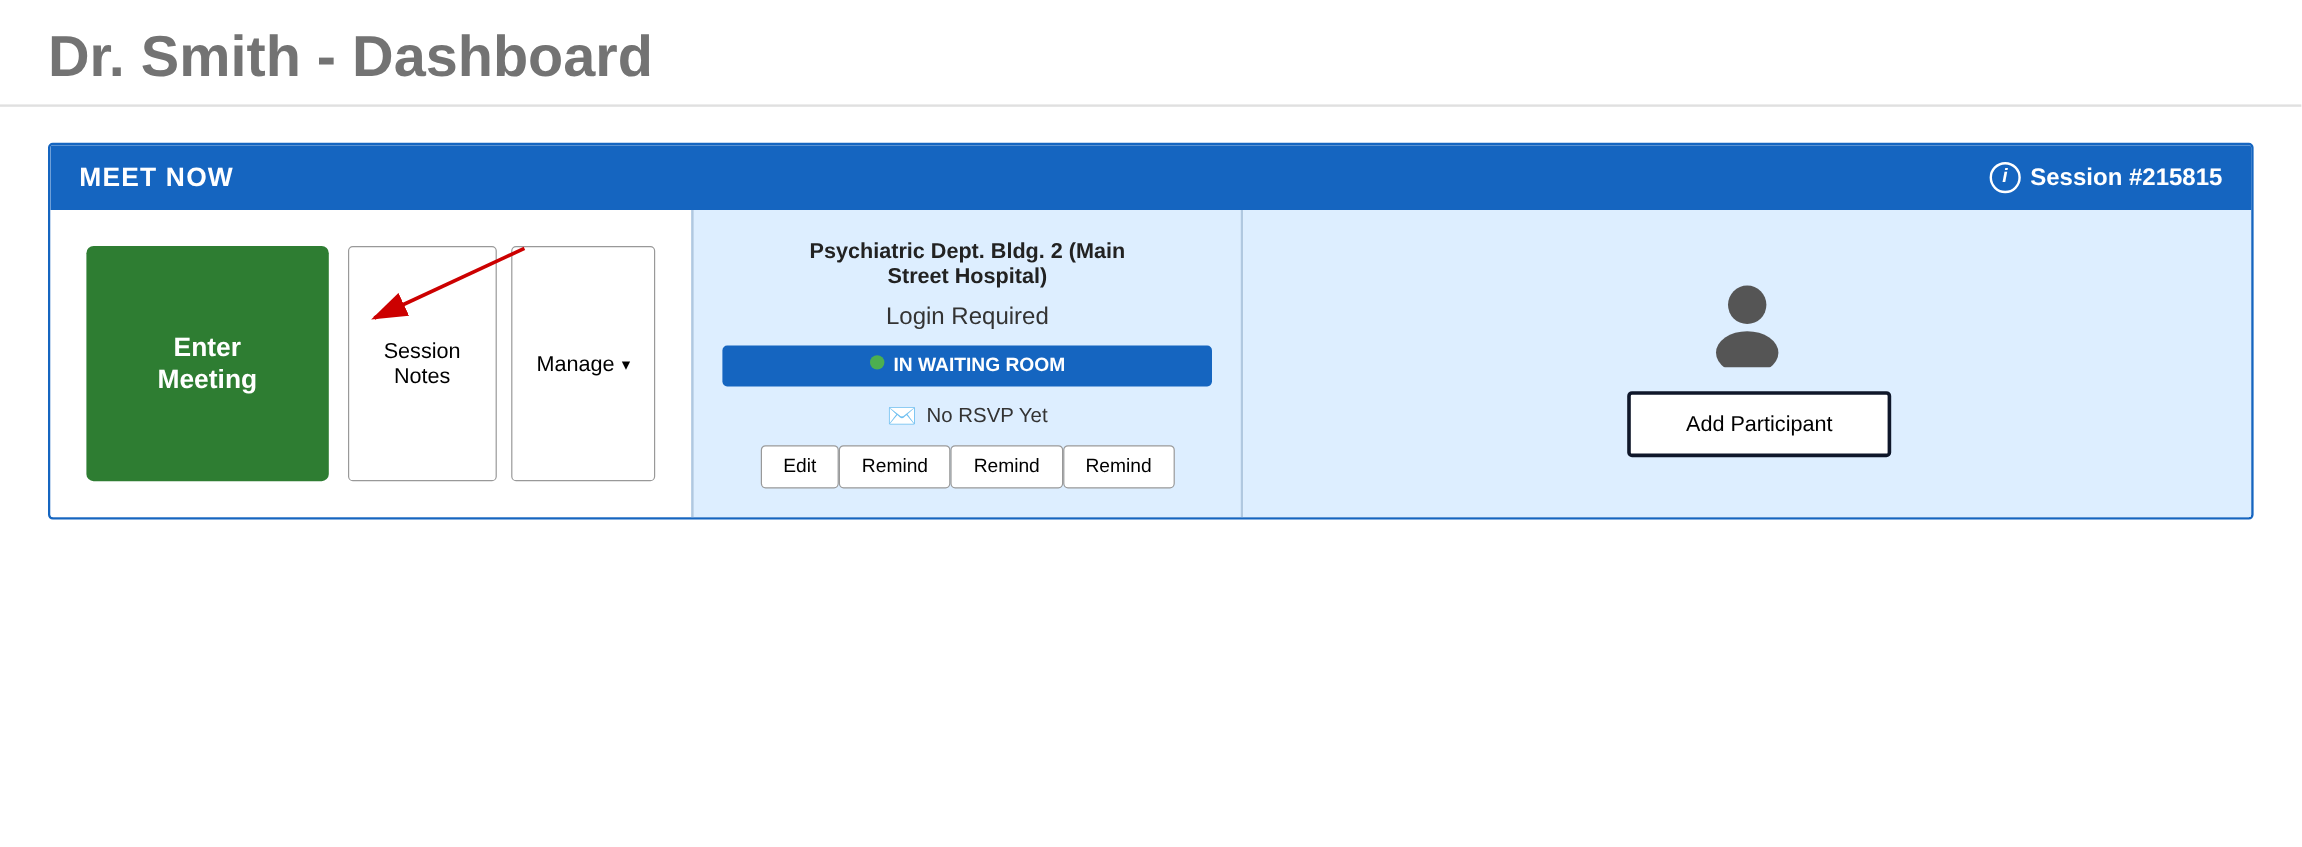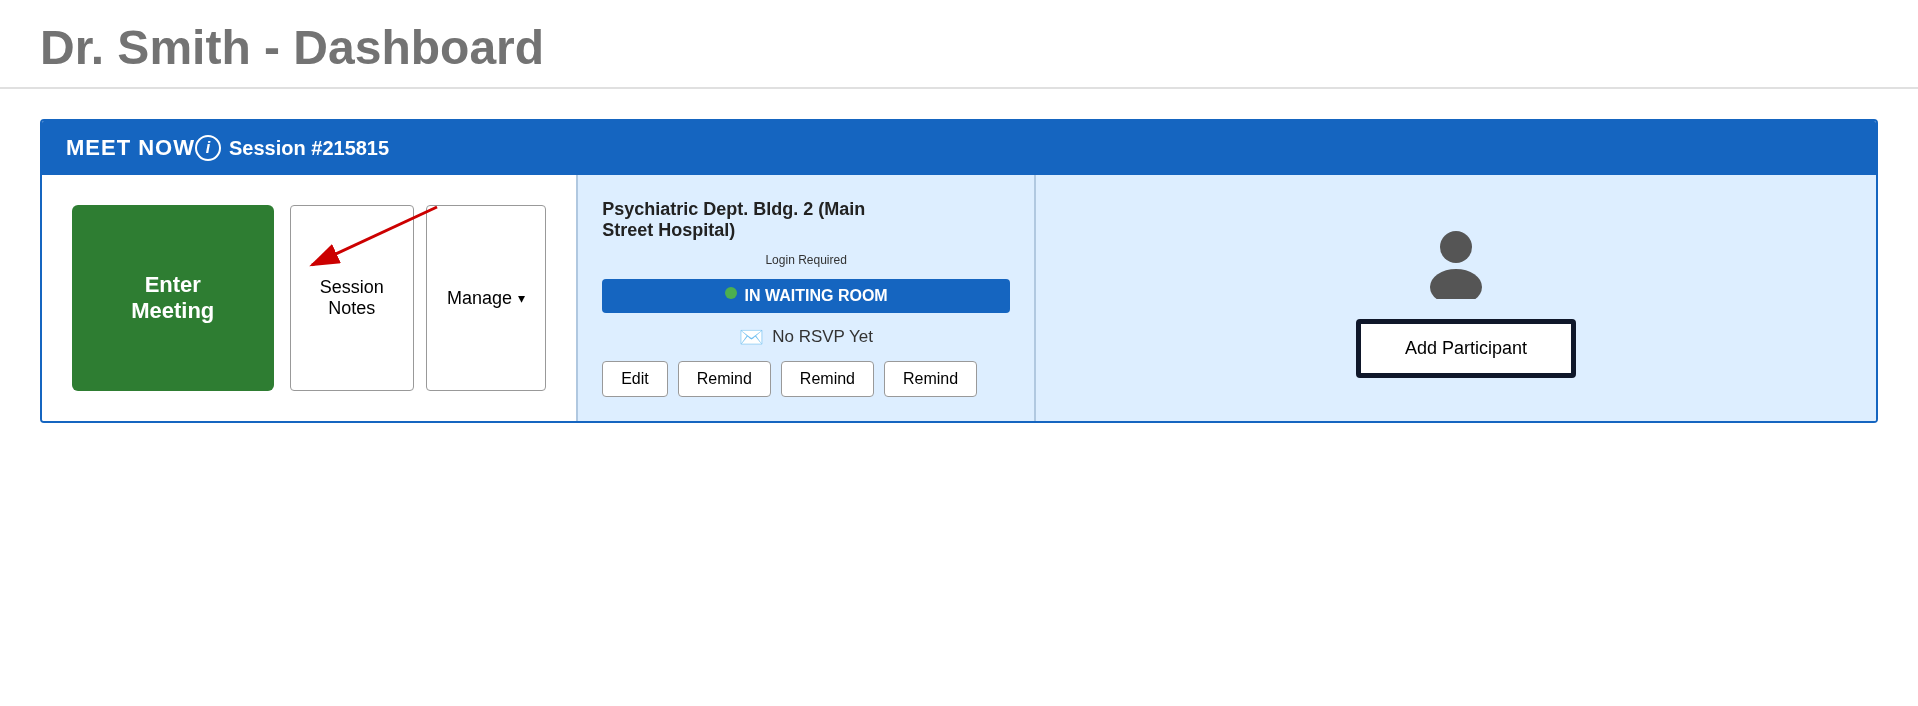--- a/index.html
+++ b/index.html
@@ -39,6 +39,7 @@
       padding: 14px 24px;
       font-size: 22px;
       font-weight: bold;
+      justify-content: space-between;
     }
 
     .meet-now-header .header-title {

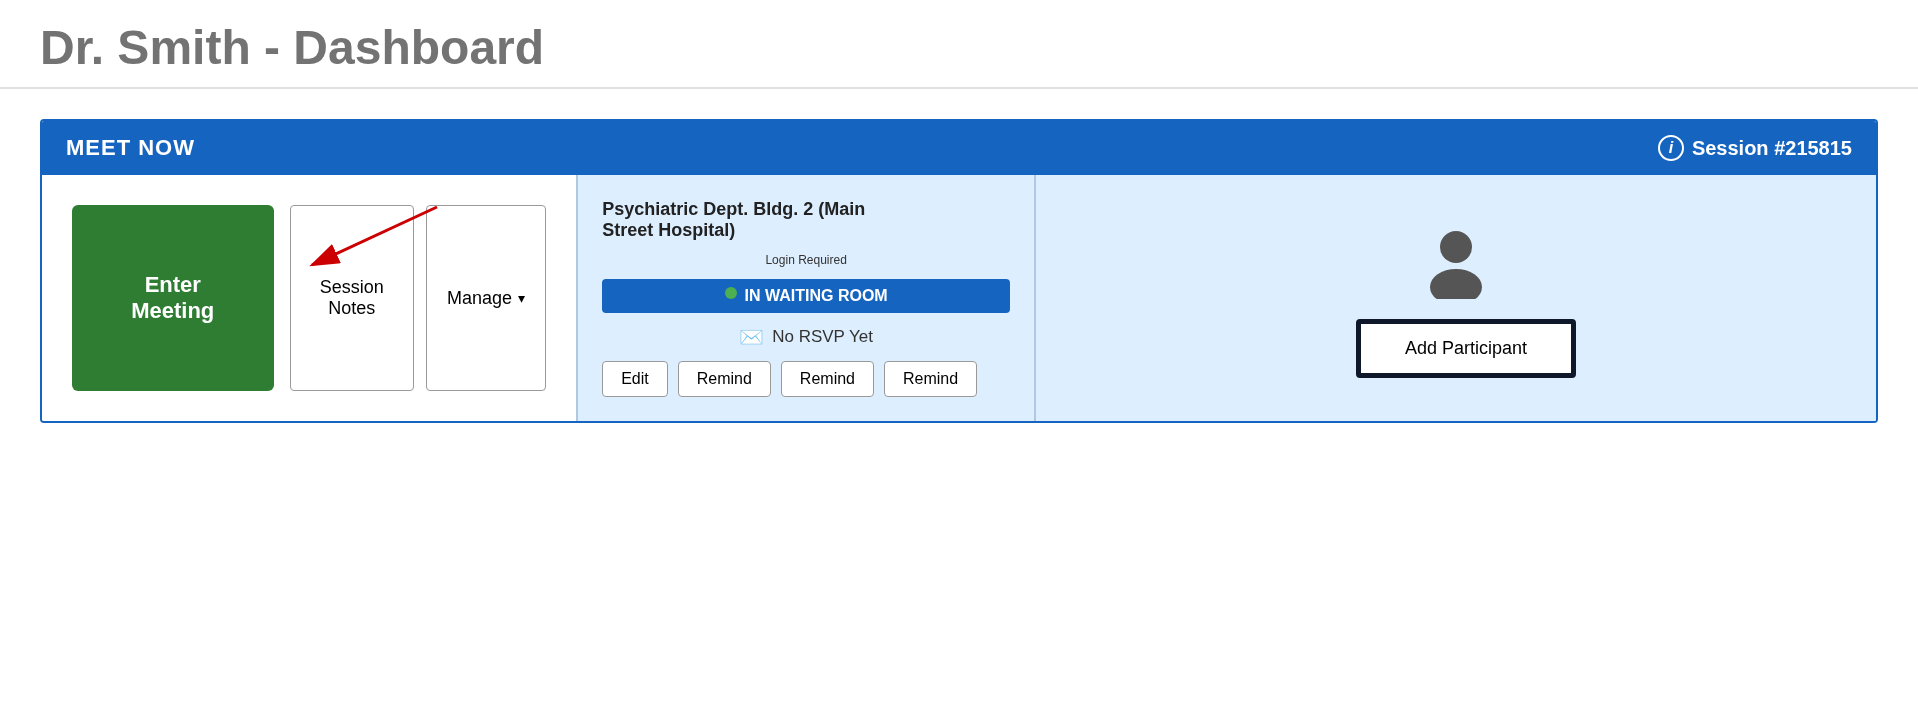--- a/index.html
+++ b/index.html
@@ -148,6 +148,7 @@
     .participant-location {
       font-size: 18px;
       font-weight: bold;
+      text-align: center;
       color: #222;
     }
 

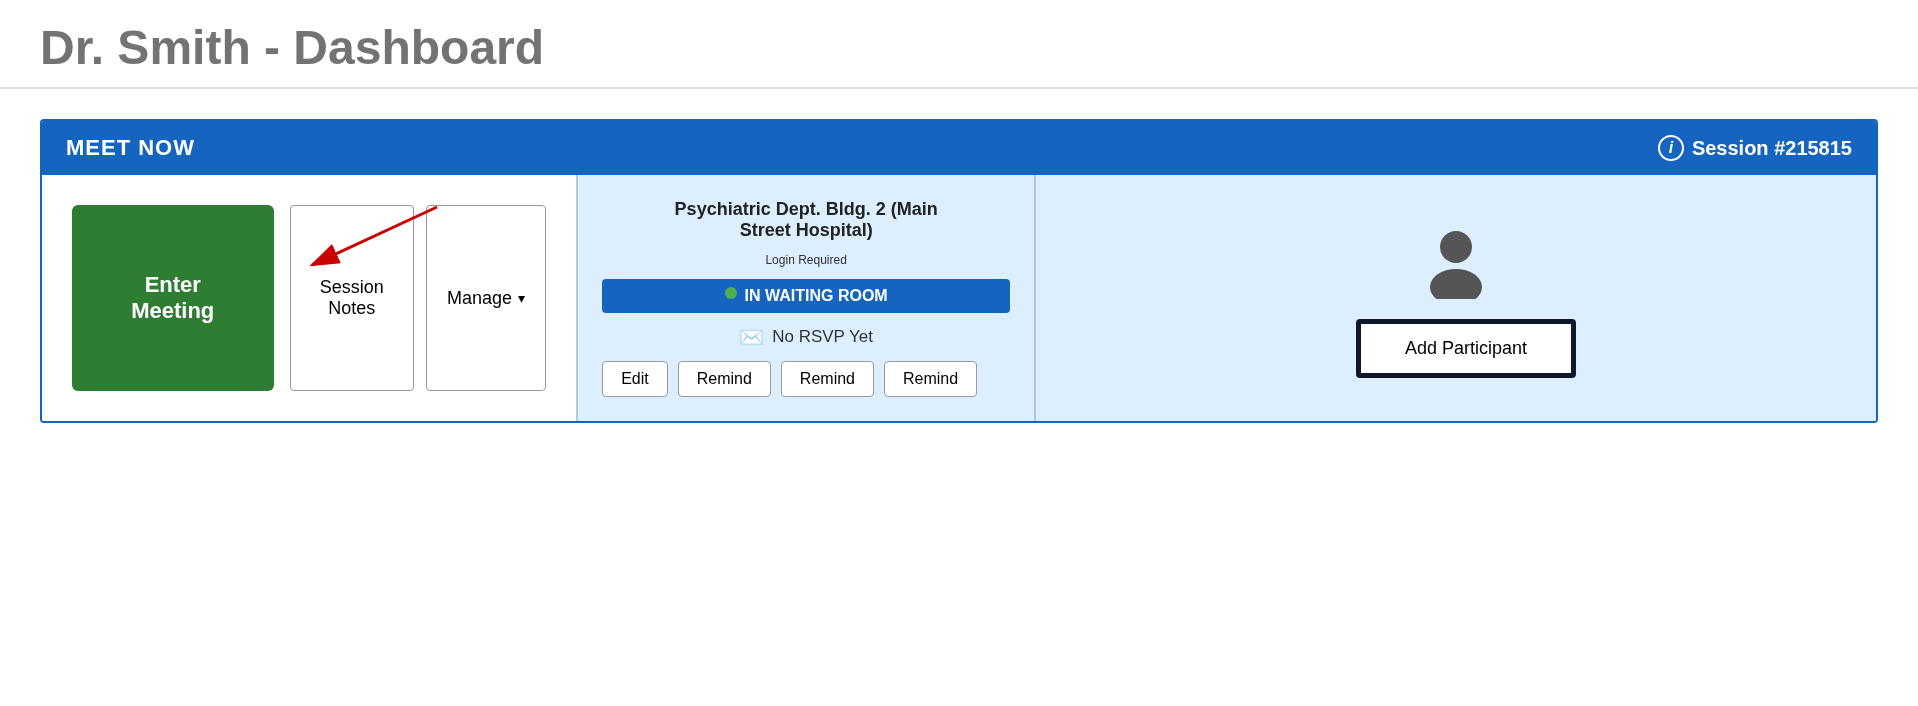--- a/index.html
+++ b/index.html
@@ -153,7 +153,7 @@
     }
 
     .participant-login {
-      font-size: 12px;
+      font-size: 20px;
       text-align: center;
       color: #333;
     }

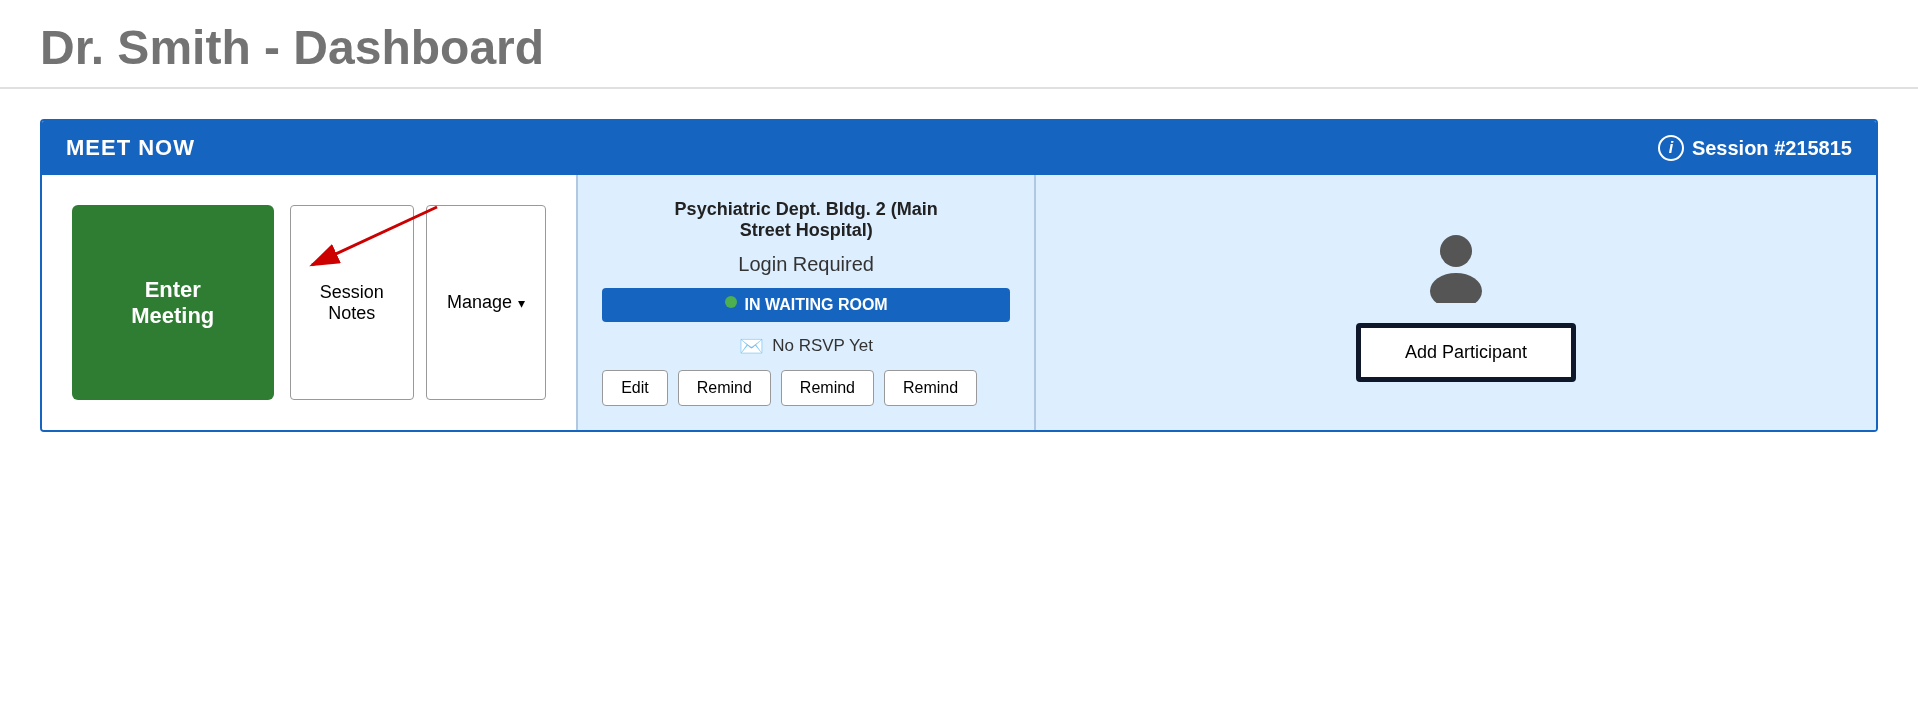--- a/index.html
+++ b/index.html
@@ -225,7 +225,7 @@
     }
 
     .add-participant-btn {
-      border: 5px solid #0f172a;
+      border: 3px solid #0f172a;
       background: #fff;
       border-radius: 4px;
       padding: 14px 28px;

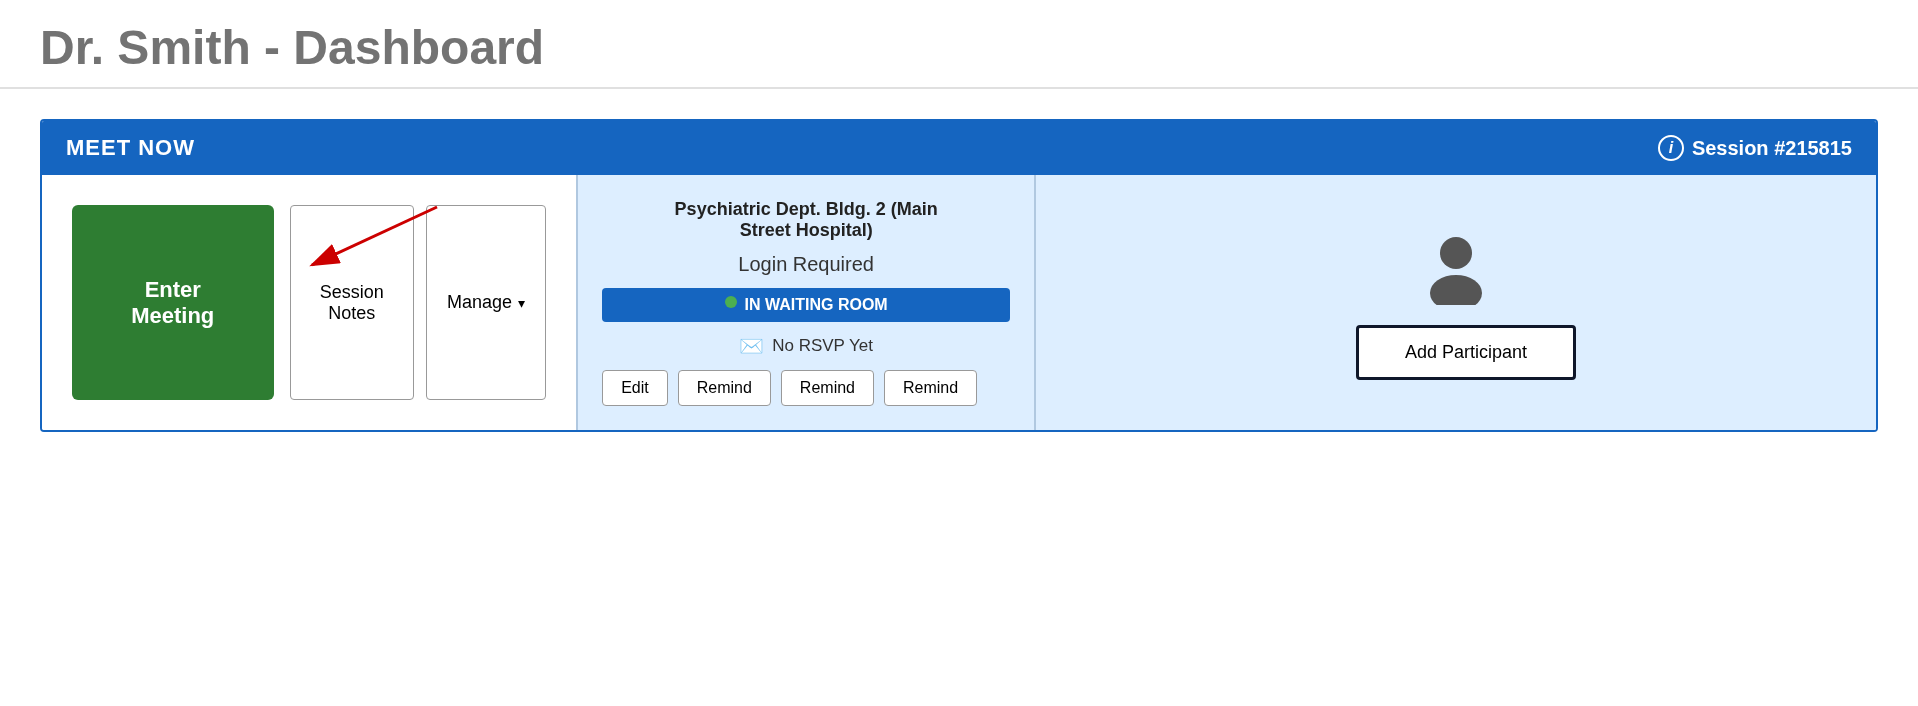--- a/index.html
+++ b/index.html
@@ -195,7 +195,7 @@
 
     .participant-actions {
       display: flex;
-      gap: 10px;
+      justify-content: center;
     }
 
     .action-btn {

